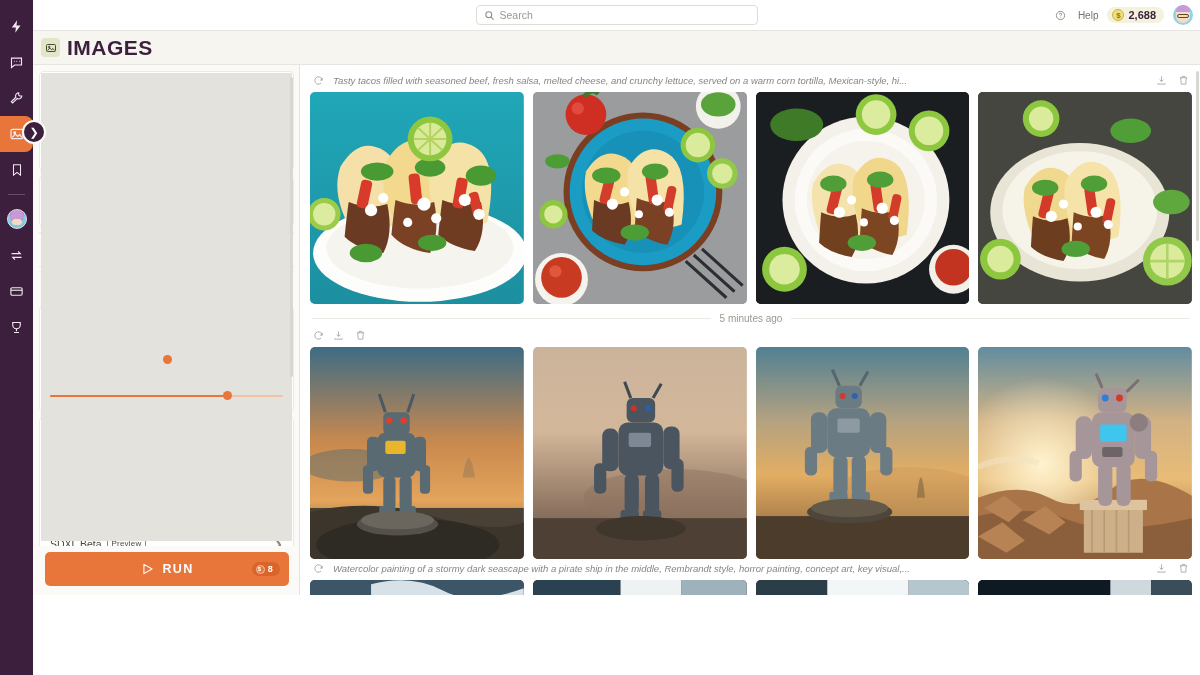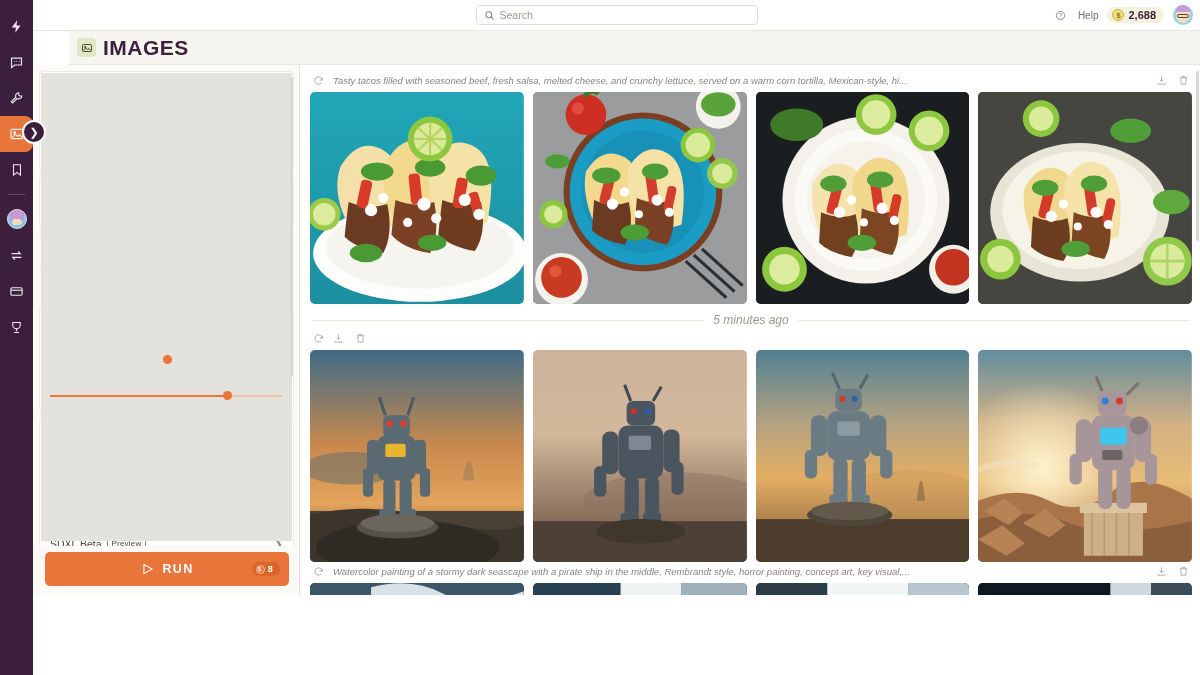--- a/index.html
+++ b/index.html
@@ -101,7 +101,6 @@
     height: 34px; background: #f6f5f0; border-bottom: 1px solid #e7e5e0;
     display: flex; align-items: center; padding-left: 8px; gap: 7px;
     flex: 0 0 34px;
-    margin-left: 36px;
   }
   .title-badge {
     width: 19px; height: 19px; border-radius: 4px; background: #e2e6c8;

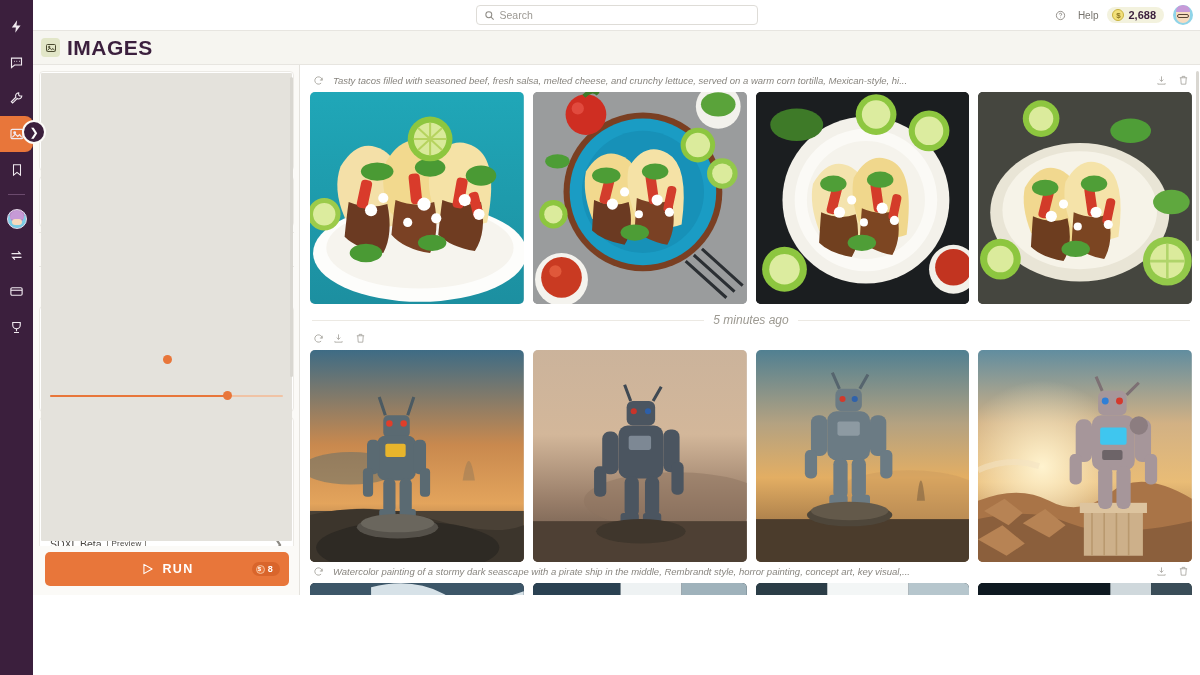--- a/index.html
+++ b/index.html
@@ -227,7 +227,7 @@
     display: flex; align-items: center; gap: 9px; padding: 9px 2px 2px 2px;
   }
   .time-sep .line { flex: 1; height: 1px; background: #ece9e3; }
-  .time-sep .label { font-size: 12px; color: #9c9991; font-style: italic; }
+  .time-sep .label { font-size: 10px; color: #9c9991; }
 
   
   .gal-sb {

